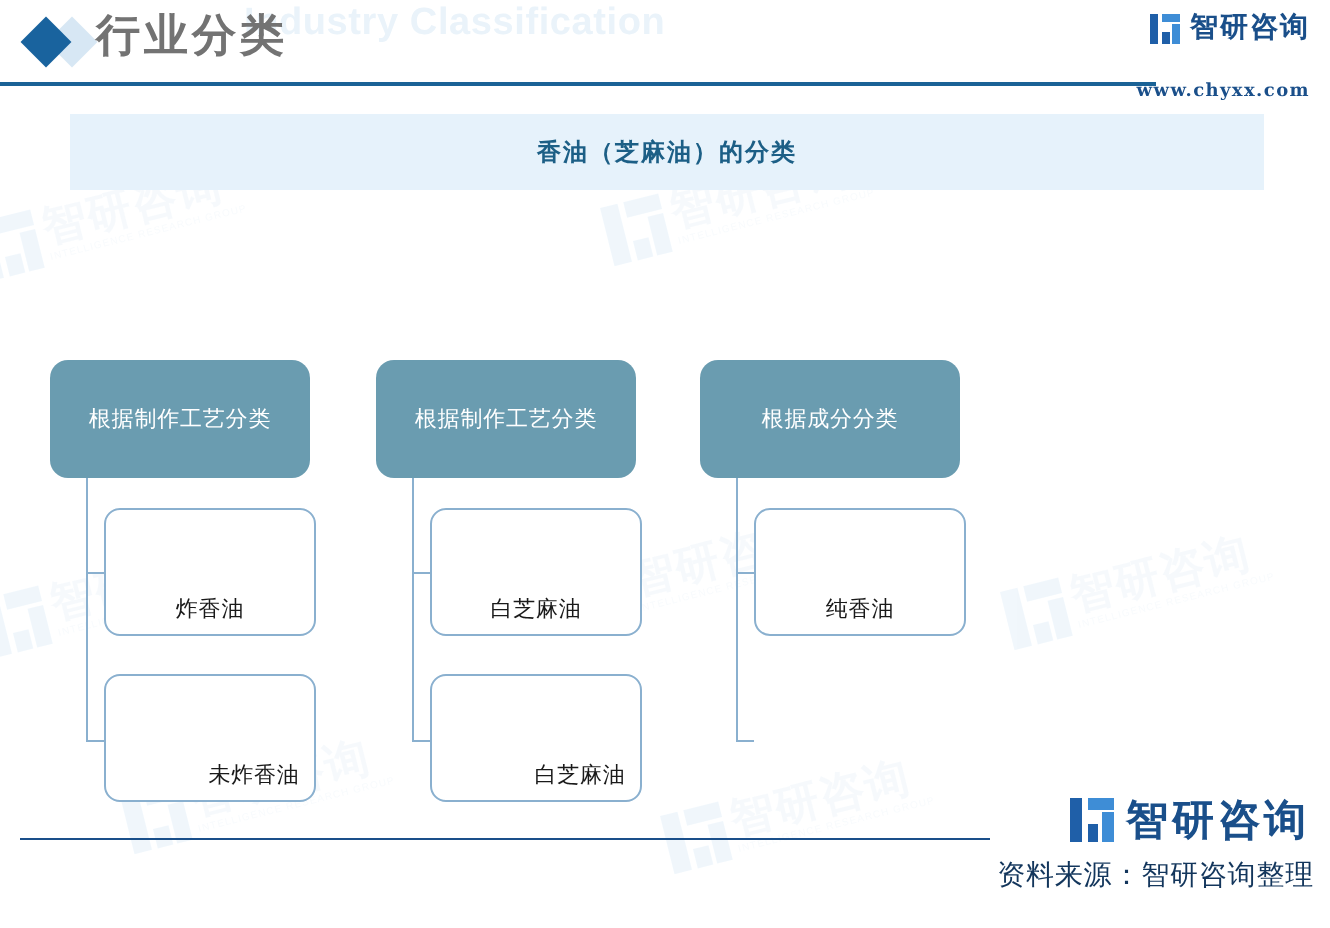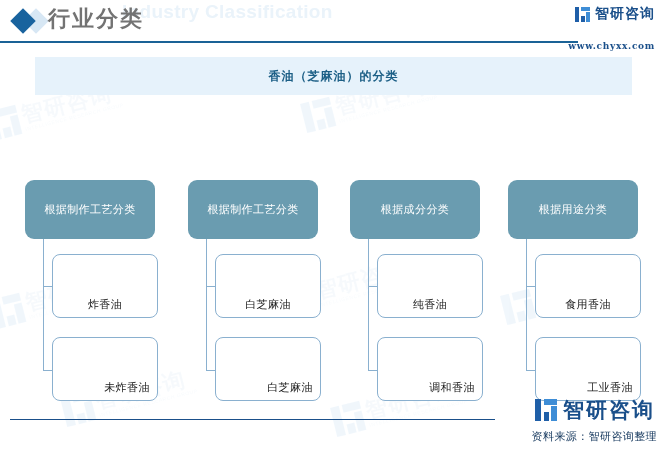--- a/index.html
+++ b/index.html
@@ -332,20 +332,6 @@
     </div>
   </div>
 
-  <div class="col col-3">
-    <div class="head-box">
-      <span class="head-label">根据用途分类</span>
-    </div>
-    <div class="conn-v"></div>
-    <div class="conn-h conn-h0"></div>
-    <div class="conn-h conn-h1"></div>
-    <div class="child-box child-0">
-      <span class="child-label">食用香油</span>
-    </div>
-    <div class="child-box child-1">
-      <span class="child-label">工业香油</span>
-    </div>
-  </div>
 
 </div>
 

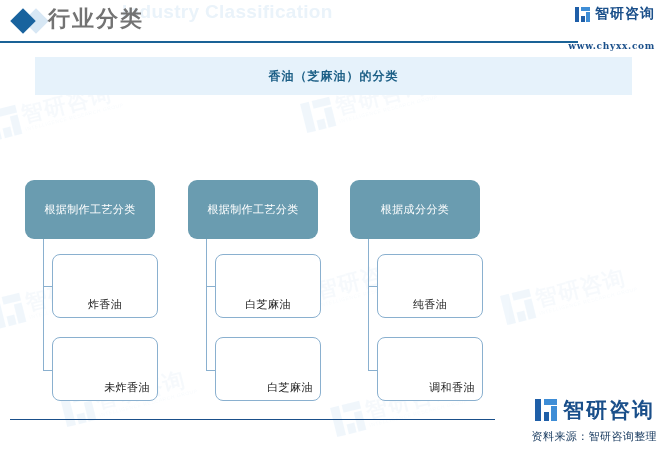--- a/index.html
+++ b/index.html
@@ -327,9 +327,6 @@
     <div class="child-box child-0">
       <span class="child-label">纯香油</span>
     </div>
-    <div class="child-box child-1">
-      <span class="child-label">调和香油</span>
-    </div>
   </div>
 
 

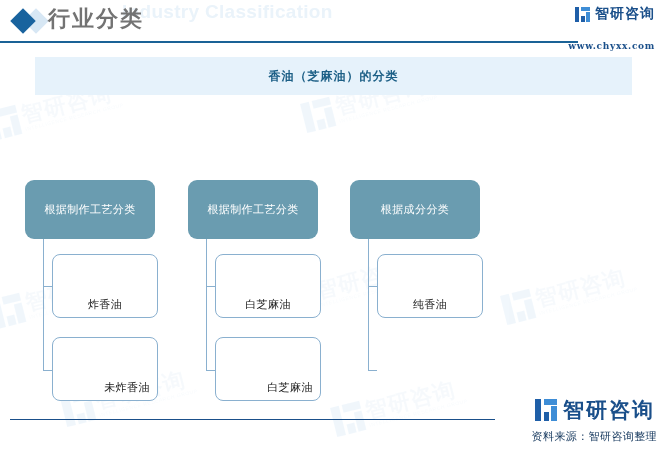--- a/index.html
+++ b/index.html
@@ -154,7 +154,7 @@
   .ftr-right{
     position:absolute;right:8px;top:429px;
     font-family:"DejaVu Sans",sans-serif;
-    font-size:11px;color:#13365c;letter-spacing:.4px;margin-left:20px;
+    font-size:14px;color:#13365c;letter-spacing:.4px;margin-left:20px;
   }
   .ftr-brand{position:absolute;right:10px;top:396px;}
   .ftr-brand-row{display:flex;align-items:center;justify-content:flex-end;gap:6px;}

